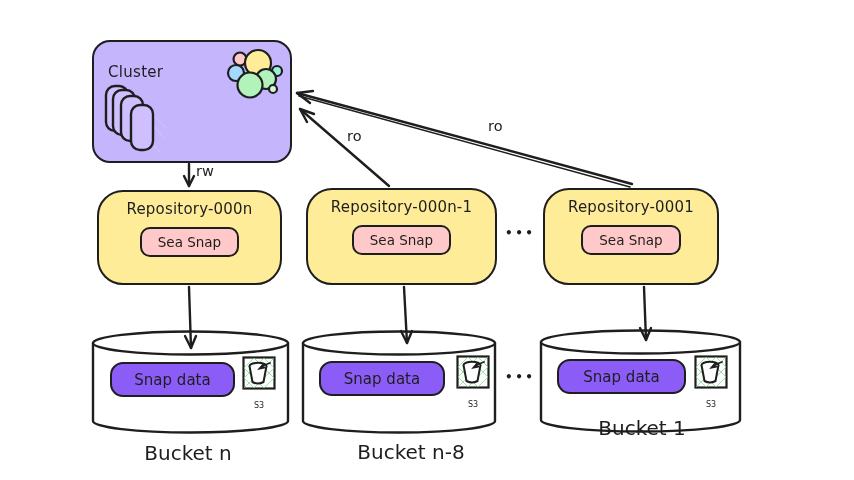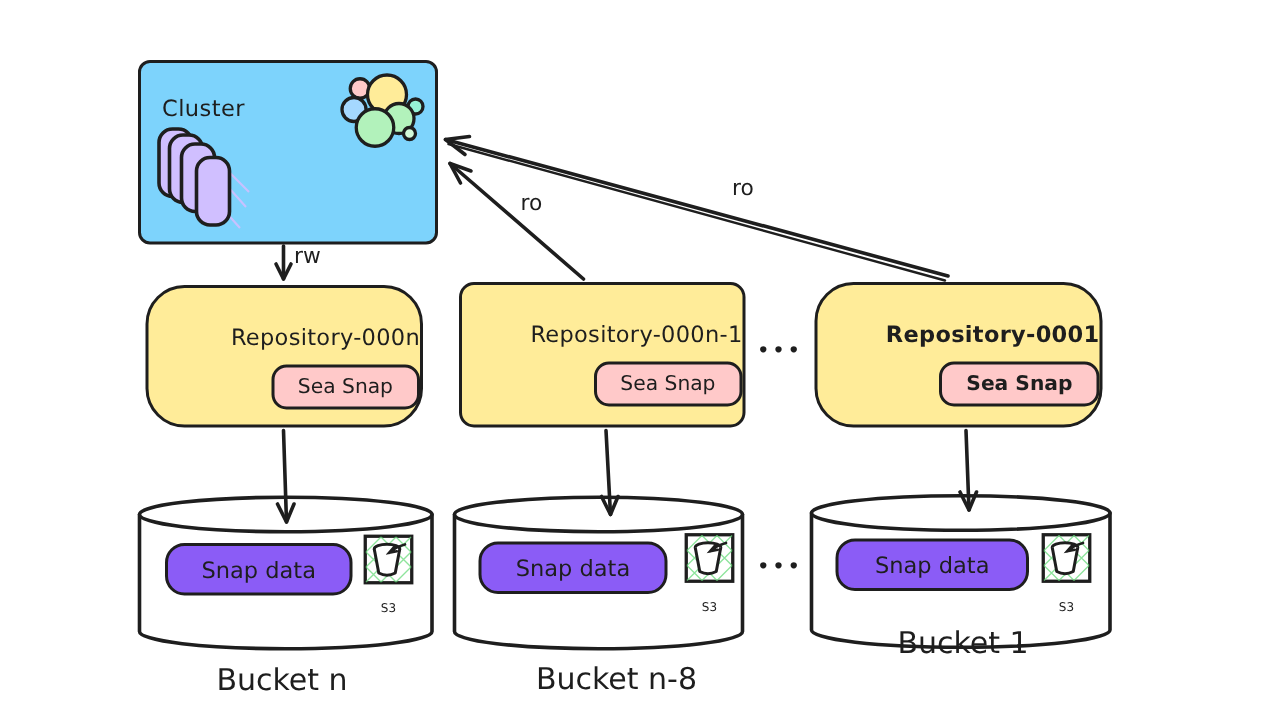--- a/index.html
+++ b/index.html
@@ -15,7 +15,7 @@
   
   .cluster-box{
     left:92px;top:40px;width:200px;height:123px;
-    background:#7dd3fc;border:2.6px solid #1e1e1e;border-radius:8px;
+    background:#c4b5fd;border:2.6px solid #1e1e1e;border-radius:18px;
   }
   .cluster-label{position:absolute;left:14px;top:21px;font-size:15px;letter-spacing:.3px;}
   .node-stack{position:absolute;left:10px;top:42px;}

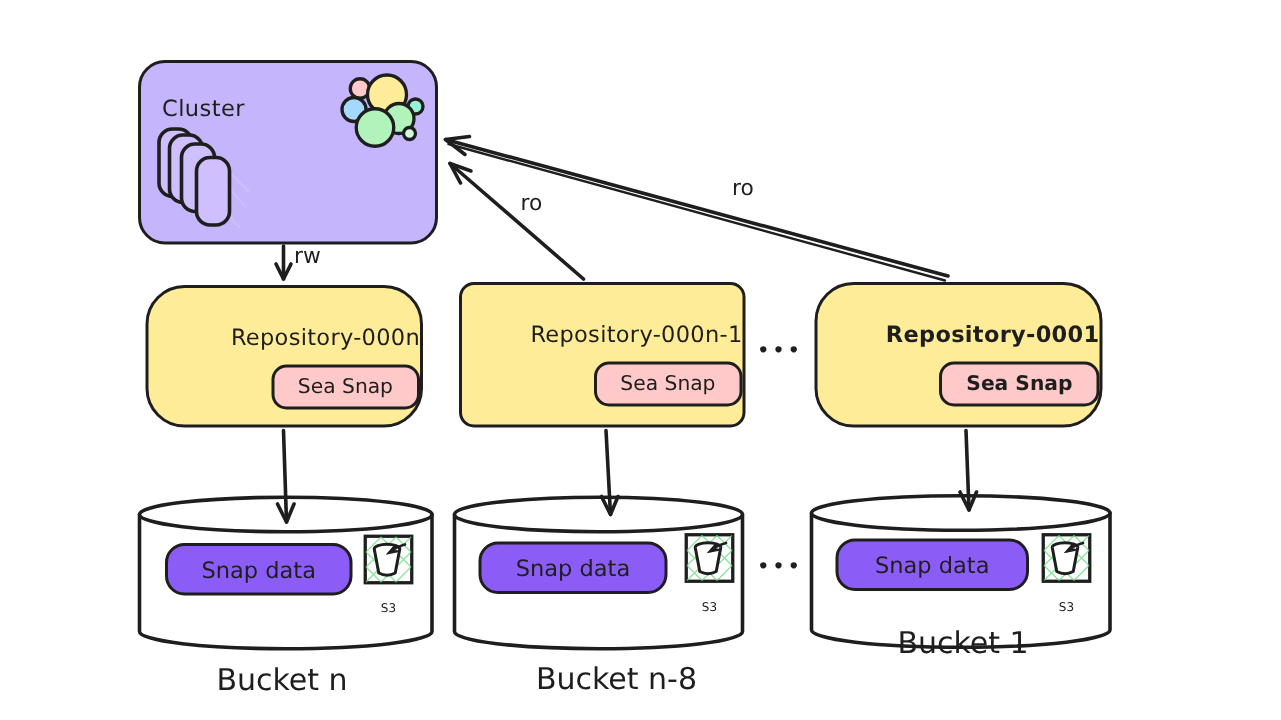--- a/index.html
+++ b/index.html
@@ -24,7 +24,7 @@
   
   .repo{
     background:#ffec99;border:2.6px solid #1e1e1e;border-radius:26px;
-    display:flex;flex-direction:column;align-items:flex-end;padding-top:24px;
+    display:flex;flex-direction:column;align-items:center;padding-top:8px;
   }
   .repo-1{left:97px;top:190px;width:185px;height:95px;}
   .repo-2{left:306px;top:188px;width:191px;height:97px;border-radius:10px;}

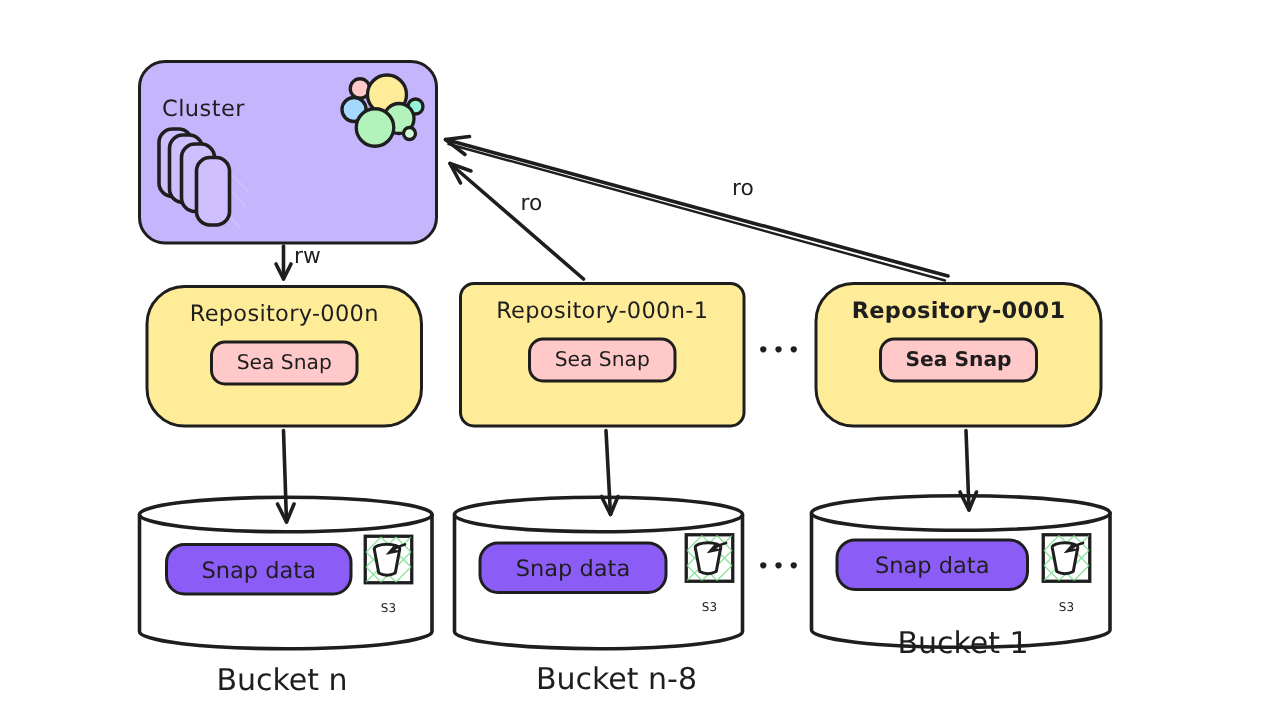--- a/index.html
+++ b/index.html
@@ -27,7 +27,7 @@
     display:flex;flex-direction:column;align-items:center;padding-top:8px;
   }
   .repo-1{left:97px;top:190px;width:185px;height:95px;}
-  .repo-2{left:306px;top:188px;width:191px;height:97px;border-radius:10px;}
+  .repo-2{left:306px;top:188px;width:191px;height:97px;}
   .repo-3{left:543px;top:188px;width:192px;height:97px;font-weight:bold;}
   .repo-title{font-size:15px;letter-spacing:.2px;white-space:nowrap;}
   .badge-seasnap{

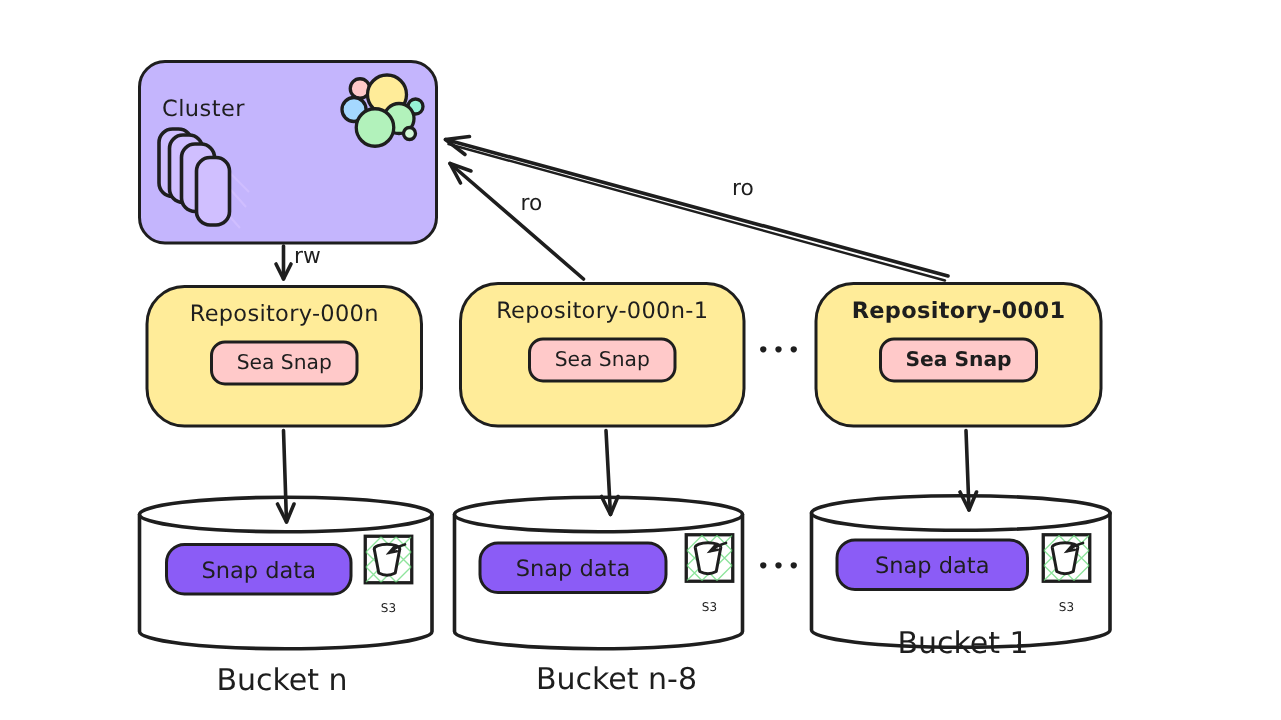--- a/index.html
+++ b/index.html
@@ -28,7 +28,7 @@
   }
   .repo-1{left:97px;top:190px;width:185px;height:95px;}
   .repo-2{left:306px;top:188px;width:191px;height:97px;}
-  .repo-3{left:543px;top:188px;width:192px;height:97px;font-weight:bold;}
+  .repo-3{left:543px;top:188px;width:176px;height:97px;}
   .repo-title{font-size:15px;letter-spacing:.2px;white-space:nowrap;}
   .badge-seasnap{
     margin-top:9px;background:#ffc9c9;border:2.3px solid #1e1e1e;border-radius:10px;

